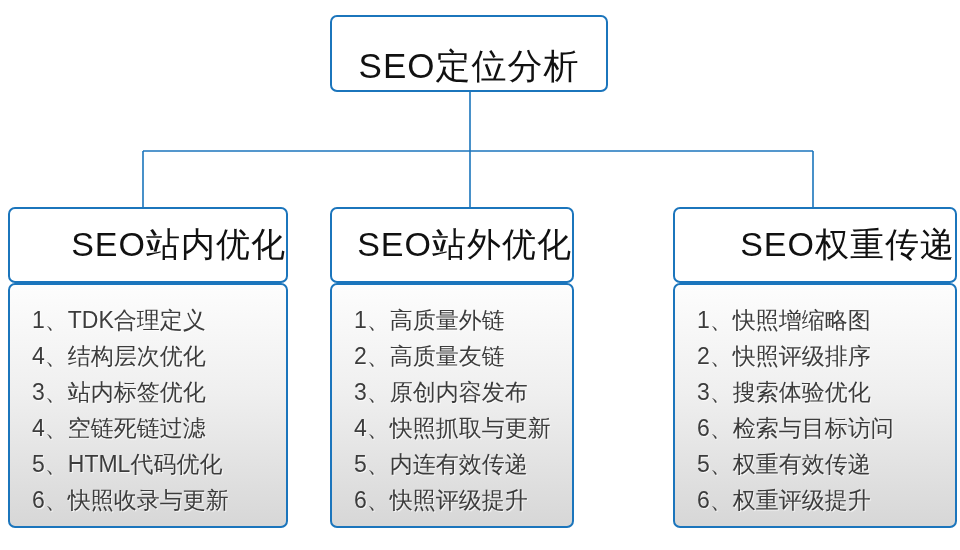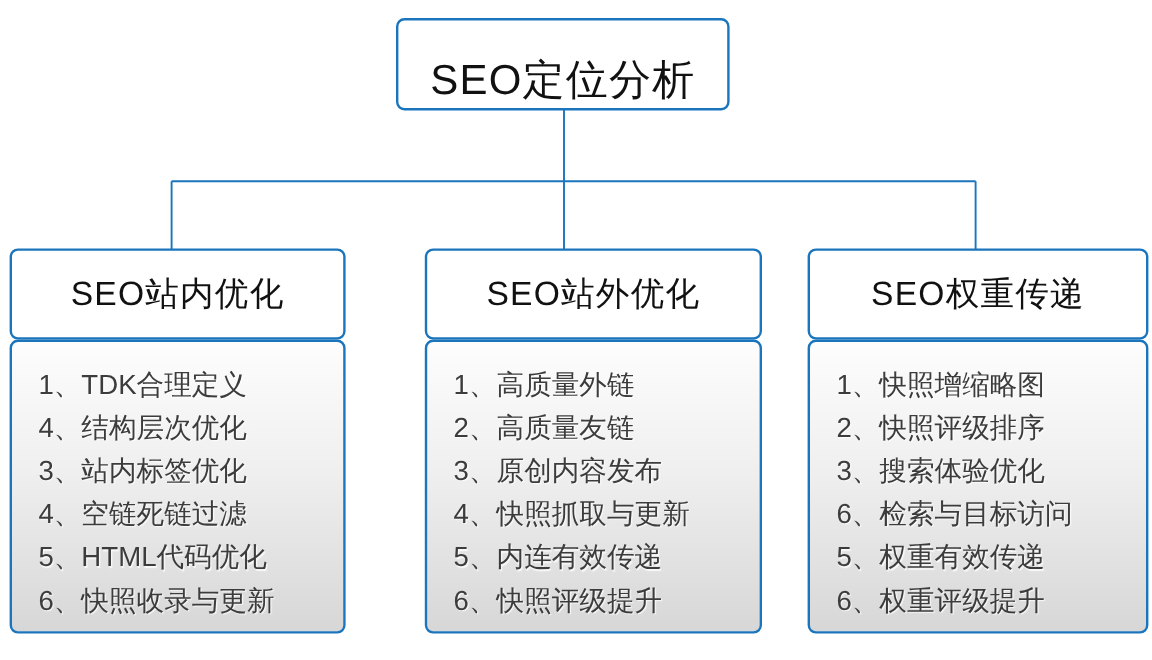--- a/index.html
+++ b/index.html
@@ -39,8 +39,8 @@
     border-radius:7px;
     background:#ffffff;
     box-sizing:border-box;
-    display:flex;align-items:center;justify-content:center;
-    font-size:28px;color:var(--ink);letter-spacing:1px;
+    display:flex;align-items:center;justify-content:flex-end;
+    font-size:34px;color:var(--ink);letter-spacing:1px;
     z-index:2;
   }
   .branch-list{

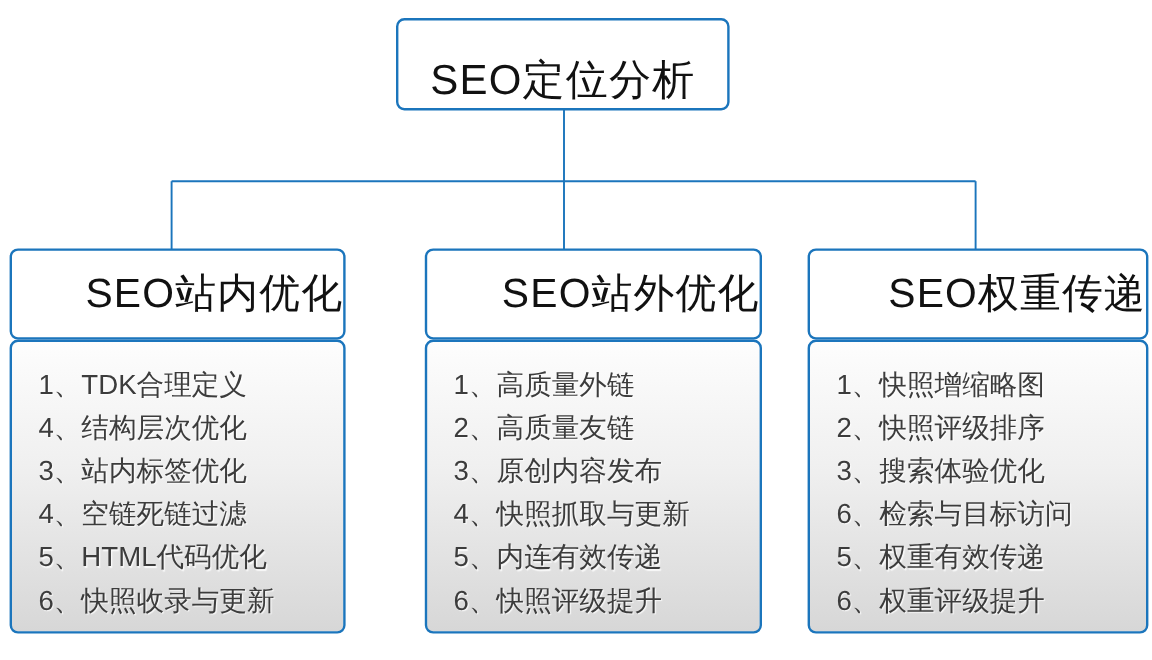--- a/index.html
+++ b/index.html
@@ -95,7 +95,7 @@
     </div>
   </div>
 
-  <div class="branch" style="left:330px;width:281px;margin-left:24px;">
+  <div class="branch" style="left:330px;width:244px;">
     <div class="branch-header">
       <span>SEO站外优化</span>
     </div>

